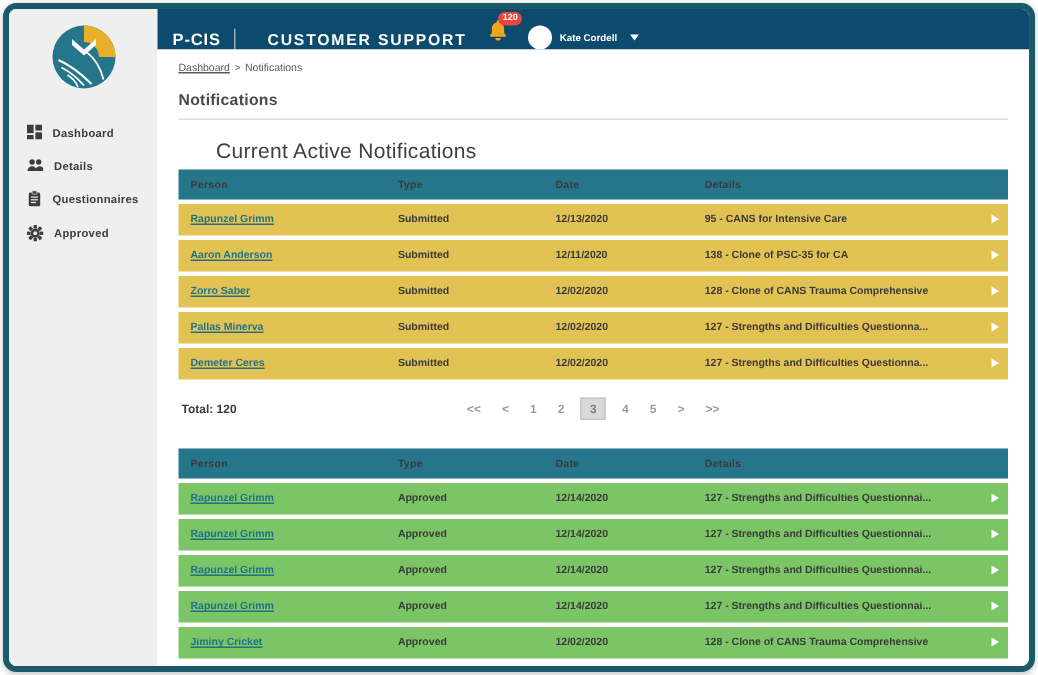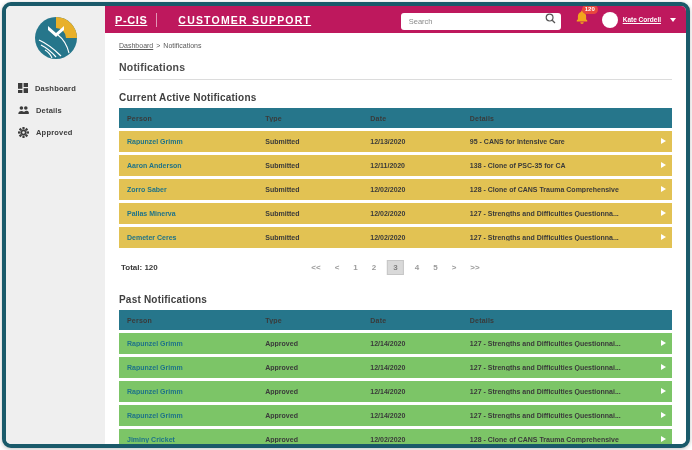--- a/index.html
+++ b/index.html
@@ -18,7 +18,7 @@
   .nav-label { font-size:7.5px; font-weight:bold; color:#3c3c3c; letter-spacing:.2px; }
   
   .rightcol { flex:1; display:flex; flex-direction:column; min-width:0; }
-  .topbar { height:27px; background:#be185d; display:flex; align-items:center; padding:0 10px; color:#fff; flex:0 0 27px;text-decoration:underline; }
+  .topbar { height:27px; background:#0c4a6e; display:flex; align-items:flex-end; padding:0 10px; color:#fff; flex:0 0 27px; }
   .brand { font-size:11px; font-weight:bold; letter-spacing:.6px; }
   .topbar-divider { width:1px; height:14px; background:rgba(255,255,255,.55); margin:0 9px; }
   .topbar-title { font-size:10.5px; font-weight:bold; letter-spacing:1.2px;margin-left:12px; }

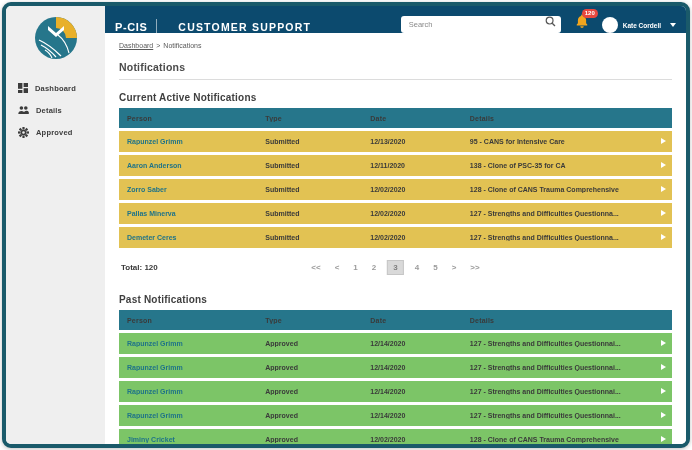--- a/index.html
+++ b/index.html
@@ -129,13 +129,6 @@
         <span class="brand">P-CIS</span>
         <span class="topbar-divider"></span>
         <span class="topbar-title">CUSTOMER SUPPORT</span>
-        <div class="searchbox">
-          <input type="text" placeholder="Search" style="">
-          <svg class="search-ico" width="11" height="11" viewBox="0 0 11 11">
-            <circle cx="4.6" cy="4.6" r="3.4" fill="none" stroke="#555" stroke-width="1.2"></circle>
-            <line x1="7.2" y1="7.2" x2="10" y2="10" stroke="#555" stroke-width="1.3"></line>
-          </svg>
-        </div>
         <div class="bell-wrap">
           <svg width="14" height="15" viewBox="0 0 16 16">
             <path fill="#f2a51d" d="M8 15.5a2 2 0 0 0 2-2H6a2 2 0 0 0 2 2zm6-4.2l-1.3-1.4V6.4C12.7 4 11.1 2.1 9 1.7V1a1 1 0 1 0-2 0v.7C4.9 2.1 3.3 4 3.3 6.4v3.5L2 11.3v1.2h12v-1.2z"></path>

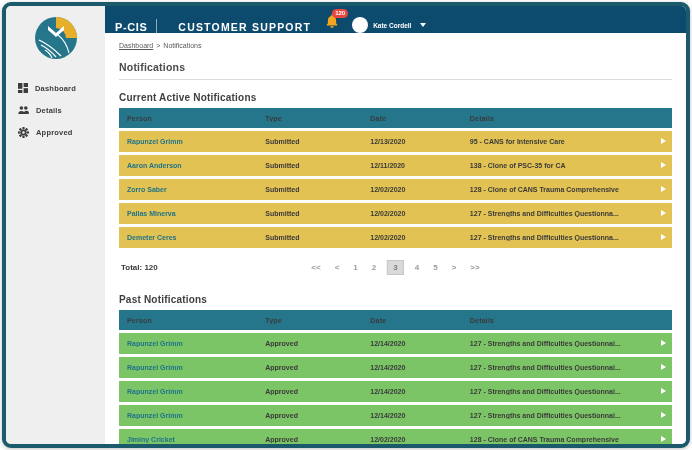--- a/index.html
+++ b/index.html
@@ -45,7 +45,7 @@
   .crumb-sep { margin:0 3px; }
   .page-title { font-size:10.5px; font-weight:bold; color:#4a4a4a; letter-spacing:.2px; }
   .title-rule { border:none; border-top:1px solid #dcdcdc; margin:6px 0 12px; }
-  .section-title { font-size:10px; font-weight:bold; color:#3f3f3f; margin-bottom:5px; letter-spacing:.2px; }
+  .section-title { font-size:14px; font-weight:normal; color:#3f3f3f; margin-bottom:5px; letter-spacing:.2px;margin-left:25px; }
   .ntable { width:100%; }
   .trow { display:grid; grid-template-columns:25% 19% 18% 38%; align-items:center; }
   .thead { background:#26768b; color:#fff; height:20px; }

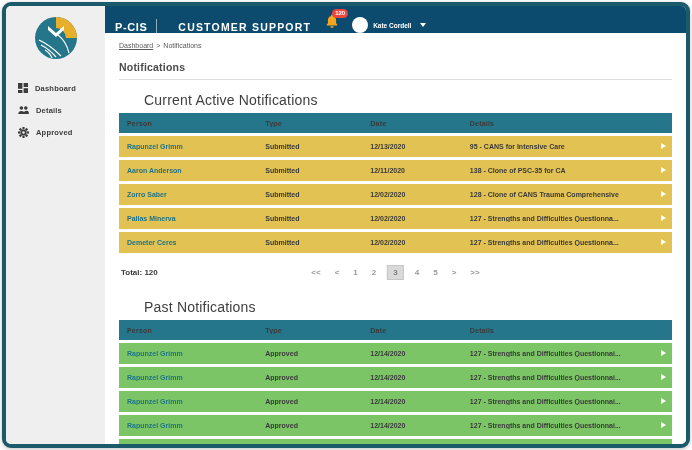--- a/index.html
+++ b/index.html
@@ -103,6 +103,16 @@
           <span class="nav-label">Details</span>
         </div>
         <div class="nav-item">
+          <svg width="10" height="11" viewBox="0 0 10 11">
+            <rect x="1.2" y="1.3" width="7.6" height="9.2" rx="1" fill="#3c3c3c"></rect>
+            <rect x="3.4" y="0.2" width="3.2" height="2.2" rx="0.6" fill="#3c3c3c" stroke="#efefef" stroke-width="0.5"></rect>
+            <rect x="2.6" y="4" width="4.8" height="0.8" fill="#efefef"></rect>
+            <rect x="2.6" y="5.8" width="4.8" height="0.8" fill="#efefef"></rect>
+            <rect x="2.6" y="7.6" width="3.4" height="0.8" fill="#efefef"></rect>
+          </svg>
+          <span class="nav-label">Questionnaires</span>
+        </div>
+        <div class="nav-item">
           <svg width="11" height="11" viewBox="0 0 11 11">
             <g fill="#3c3c3c">
               <rect x="4.4" y="0" width="2.2" height="2.4"></rect>

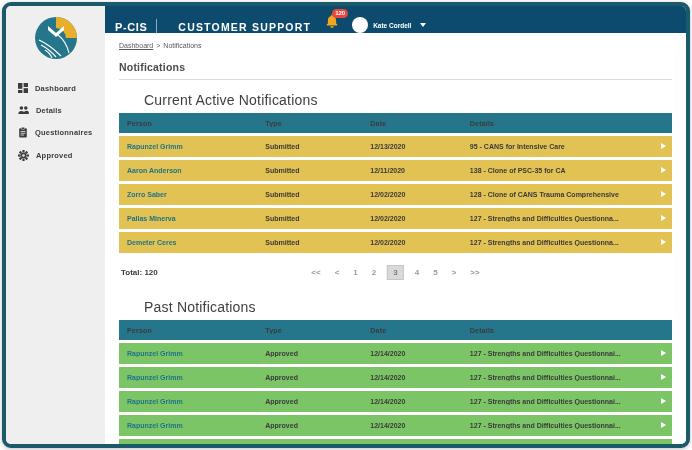--- a/index.html
+++ b/index.html
@@ -221,7 +221,6 @@
         </section>
 
         <section class="section past">
-          <div class="section-title">Past Notifications</div>
           <div class="ntable">
             <div class="trow thead">
               <div class="cell">Person</div>

